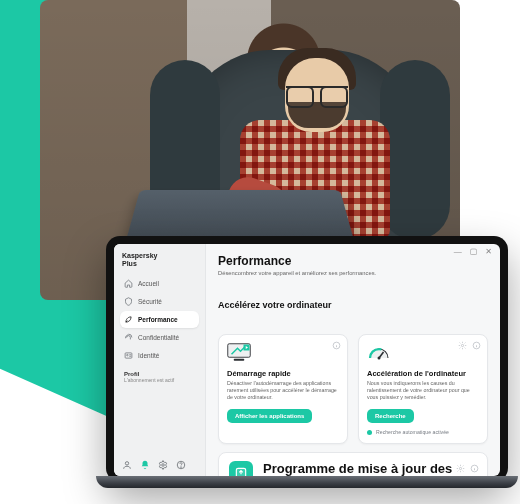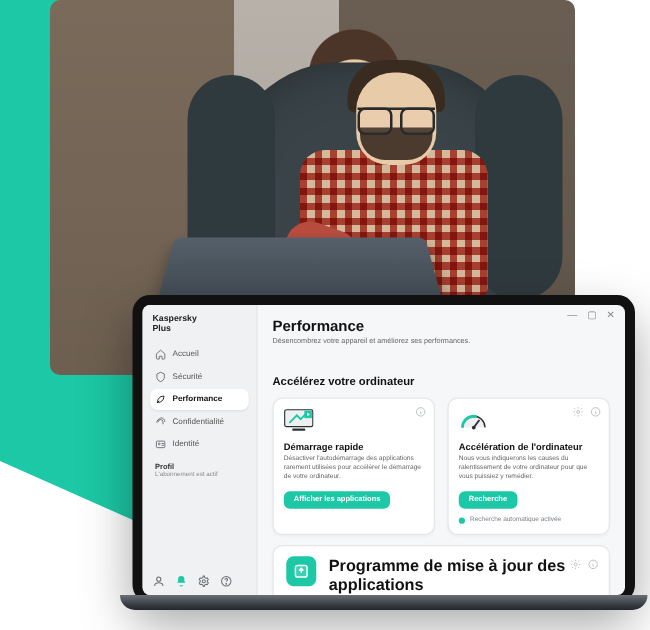--- a/index.html
+++ b/index.html
@@ -163,7 +163,7 @@
   .pg-sub { font-size: 5.8px; color:#666; margin-top: 2px; }
   h2.section { font-size: 9px; font-weight:700; color:#111; margin-top: 24px; }
 
-  .cards { display:flex; gap:10px; margin-top: 8px; }
+  .cards { display:flex; gap:10px; margin-top: 24px; }
   .card {
     flex:1; background:#fff; border:1px solid #e5e7ea; border-radius: 8px;
     padding: 8px 8px 8px 8px; position: relative;

